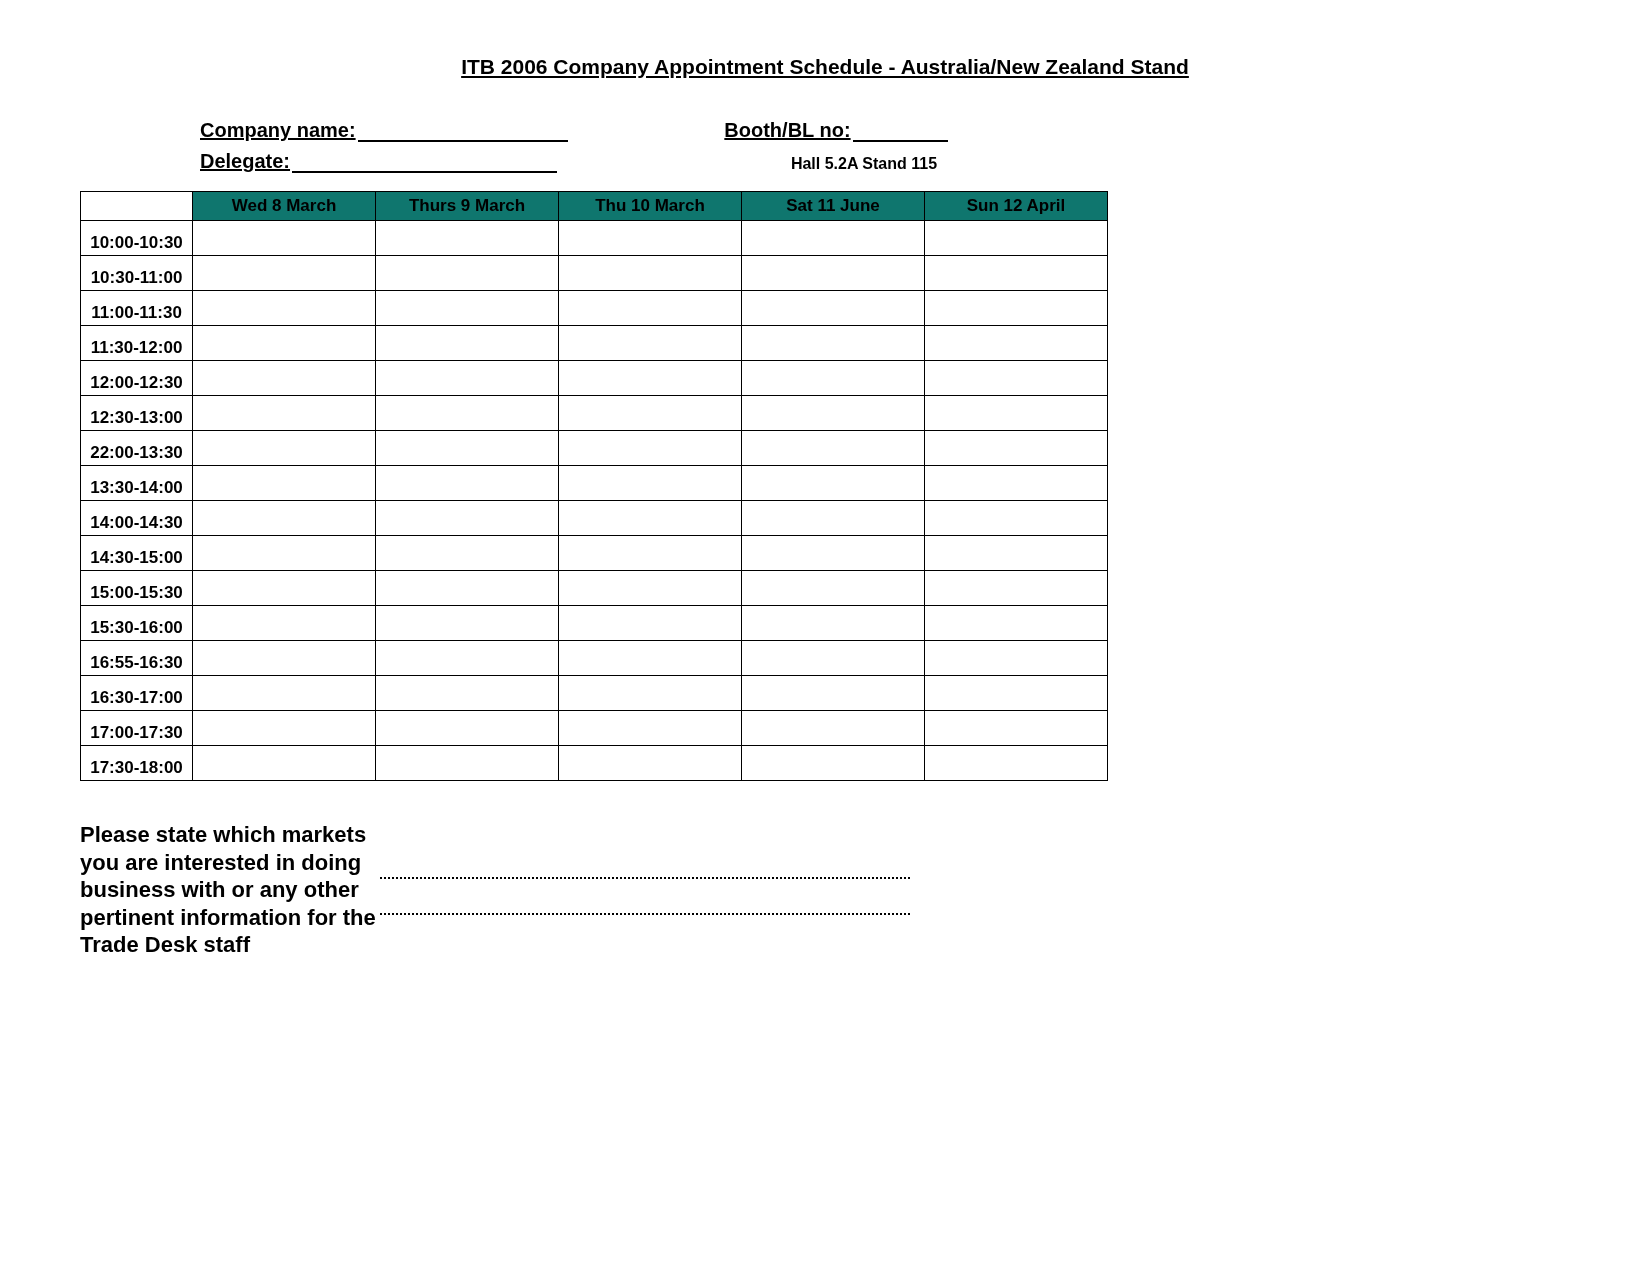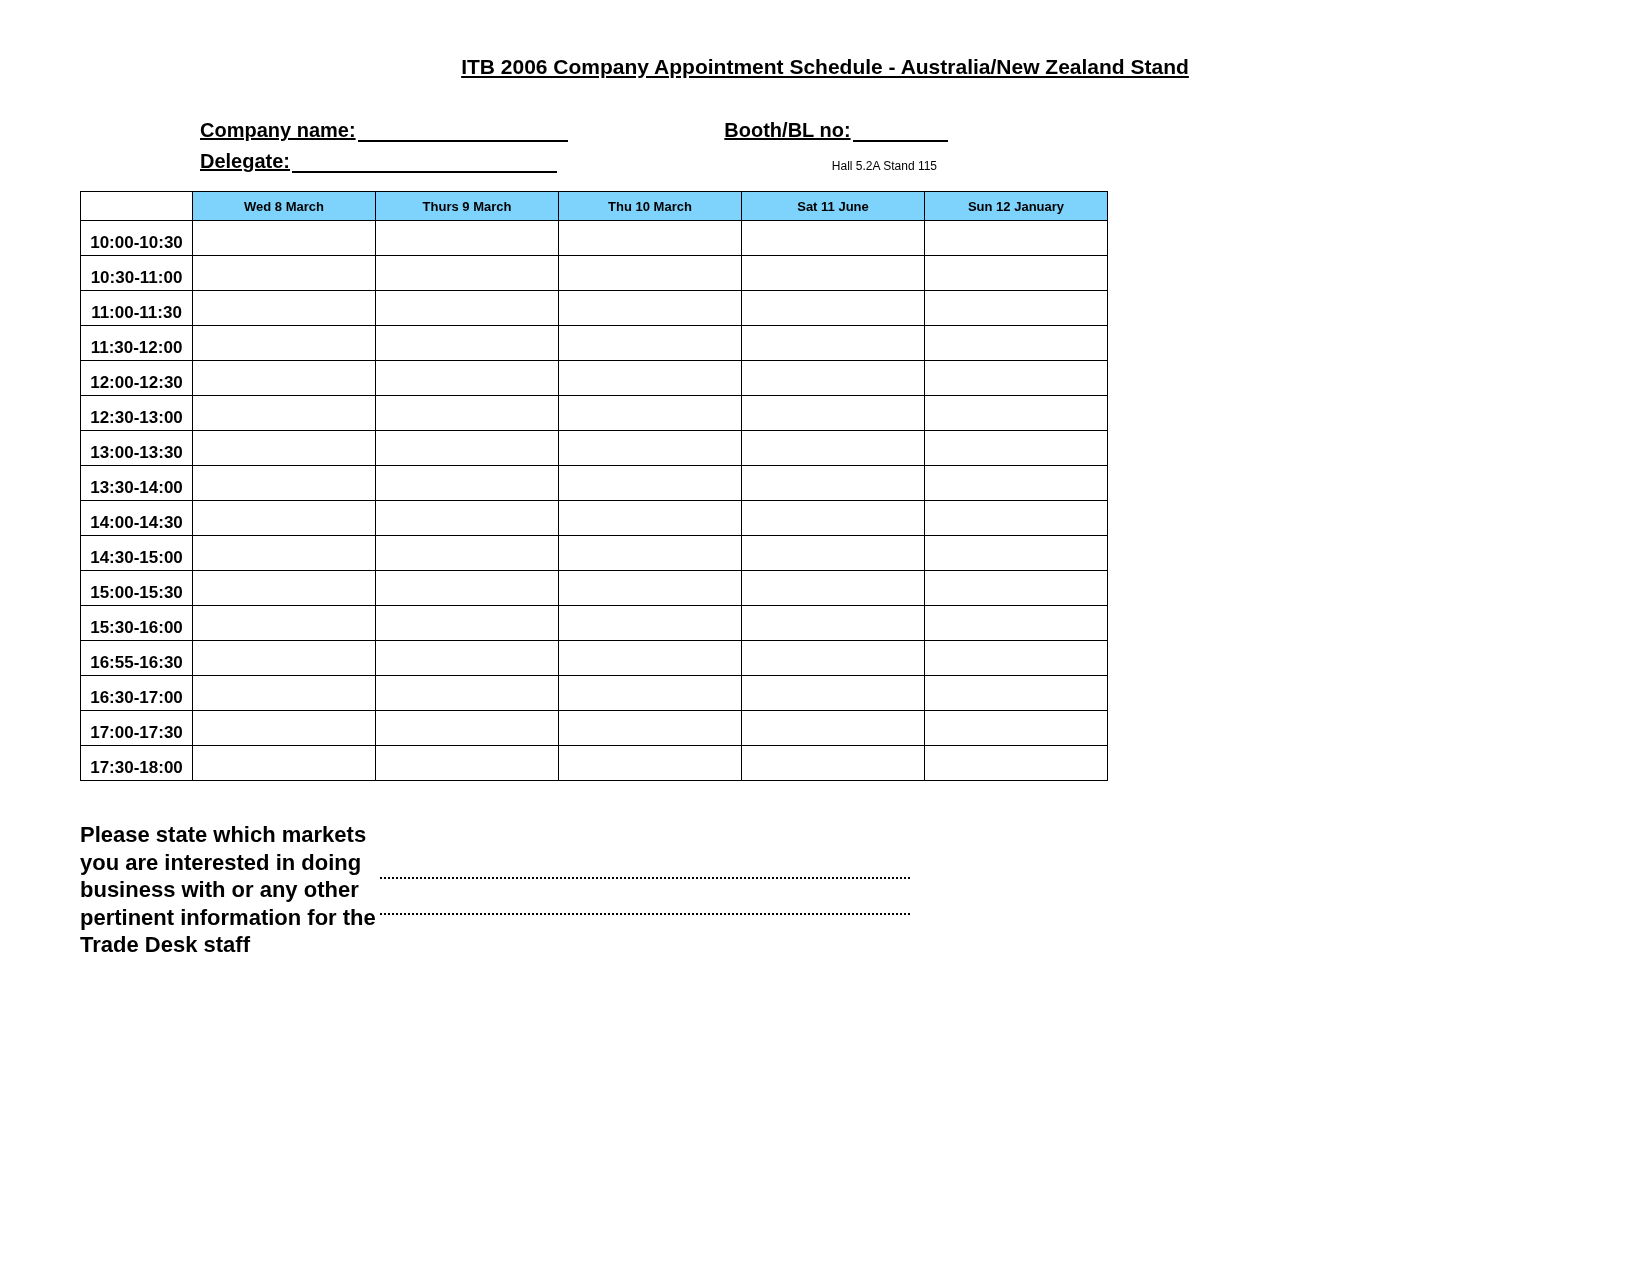--- a/index.html
+++ b/index.html
@@ -47,8 +47,8 @@
   .line-booth   { width: 95px;  }
   .line-delegate{ width: 265px; }
   .location {
-    font-size: 12px;
-    font-weight: normal;
+    font-size: 16px;
+    font-weight: bold;
     white-space: nowrap;
   }
   .meta-right { min-width: 380px; }

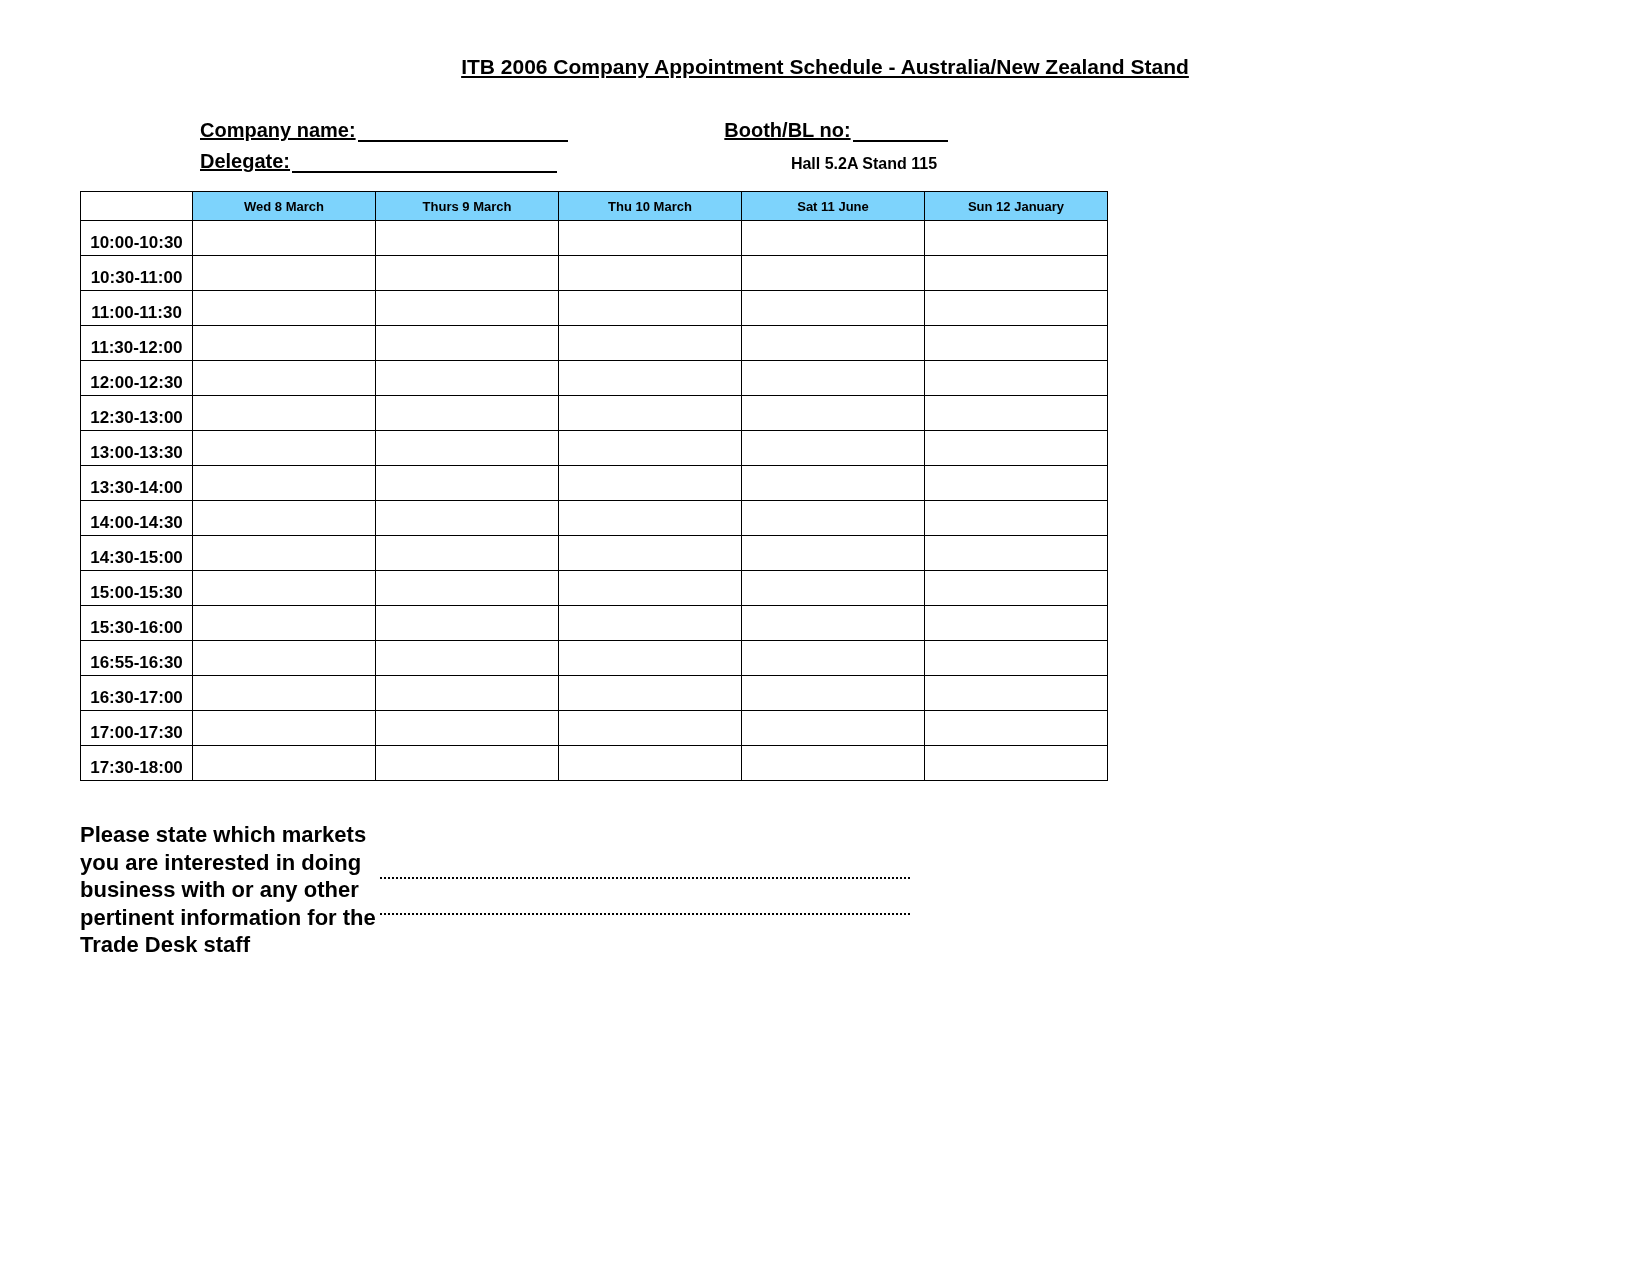--- a/index.html
+++ b/index.html
@@ -76,9 +76,9 @@
   table.schedule col.timecol { width: 112px; }
   table.schedule col.daycol  { width: 183px; }
   table.schedule th.dayhdr {
-    background: #7dd3fc;
+    background: #0f766e;
     height: 28px;
-    font-size: 13px;
+    font-size: 17px;
   }
   table.schedule th.blankhdr {
     background: #ffffff;

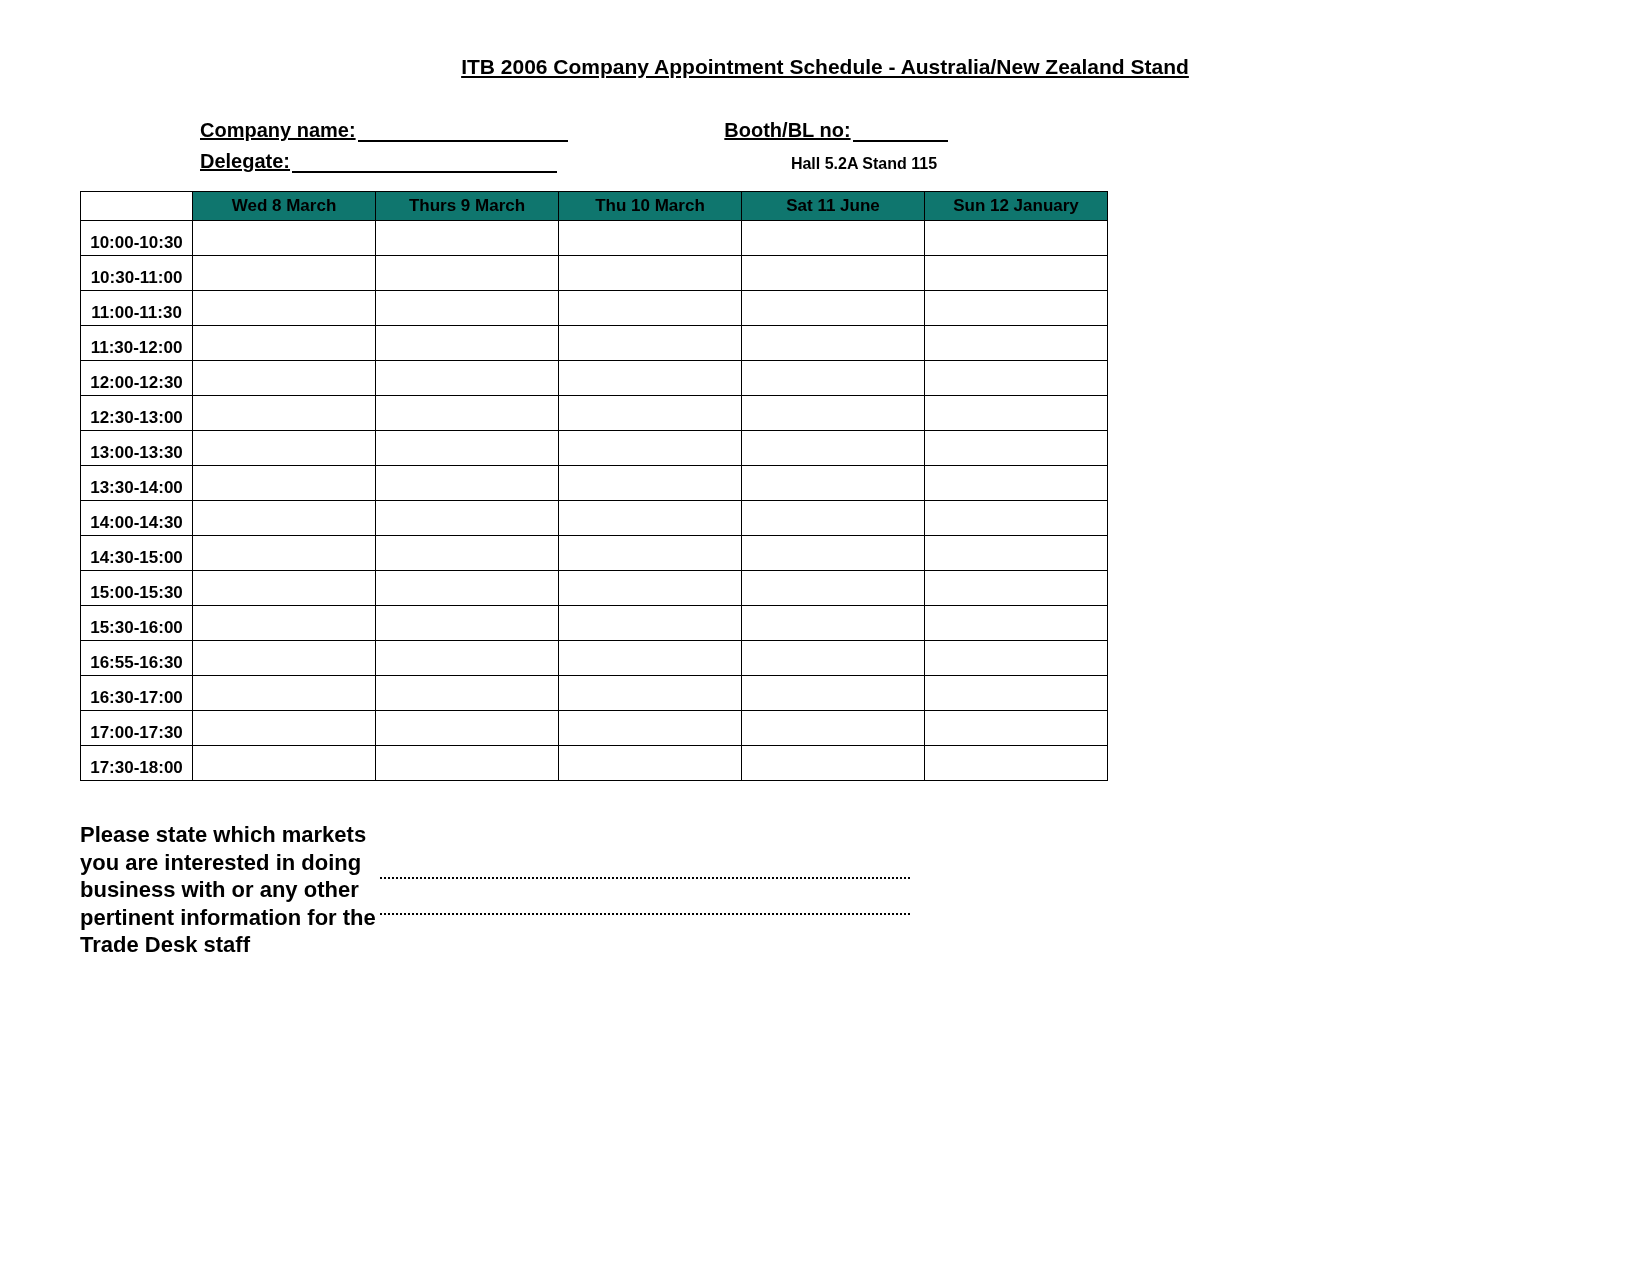--- a/index.html
+++ b/index.html
@@ -151,7 +151,7 @@
         <th class="dayhdr">Thurs 9 March</th>
         <th class="dayhdr">Thu 10 March</th>
         <th class="dayhdr">Sat 11 June</th>
-        <th class="dayhdr">Sun 12 January</th>
+        <th class="dayhdr">Sun 12 April</th>
       </tr>
     </thead>
     <tbody>

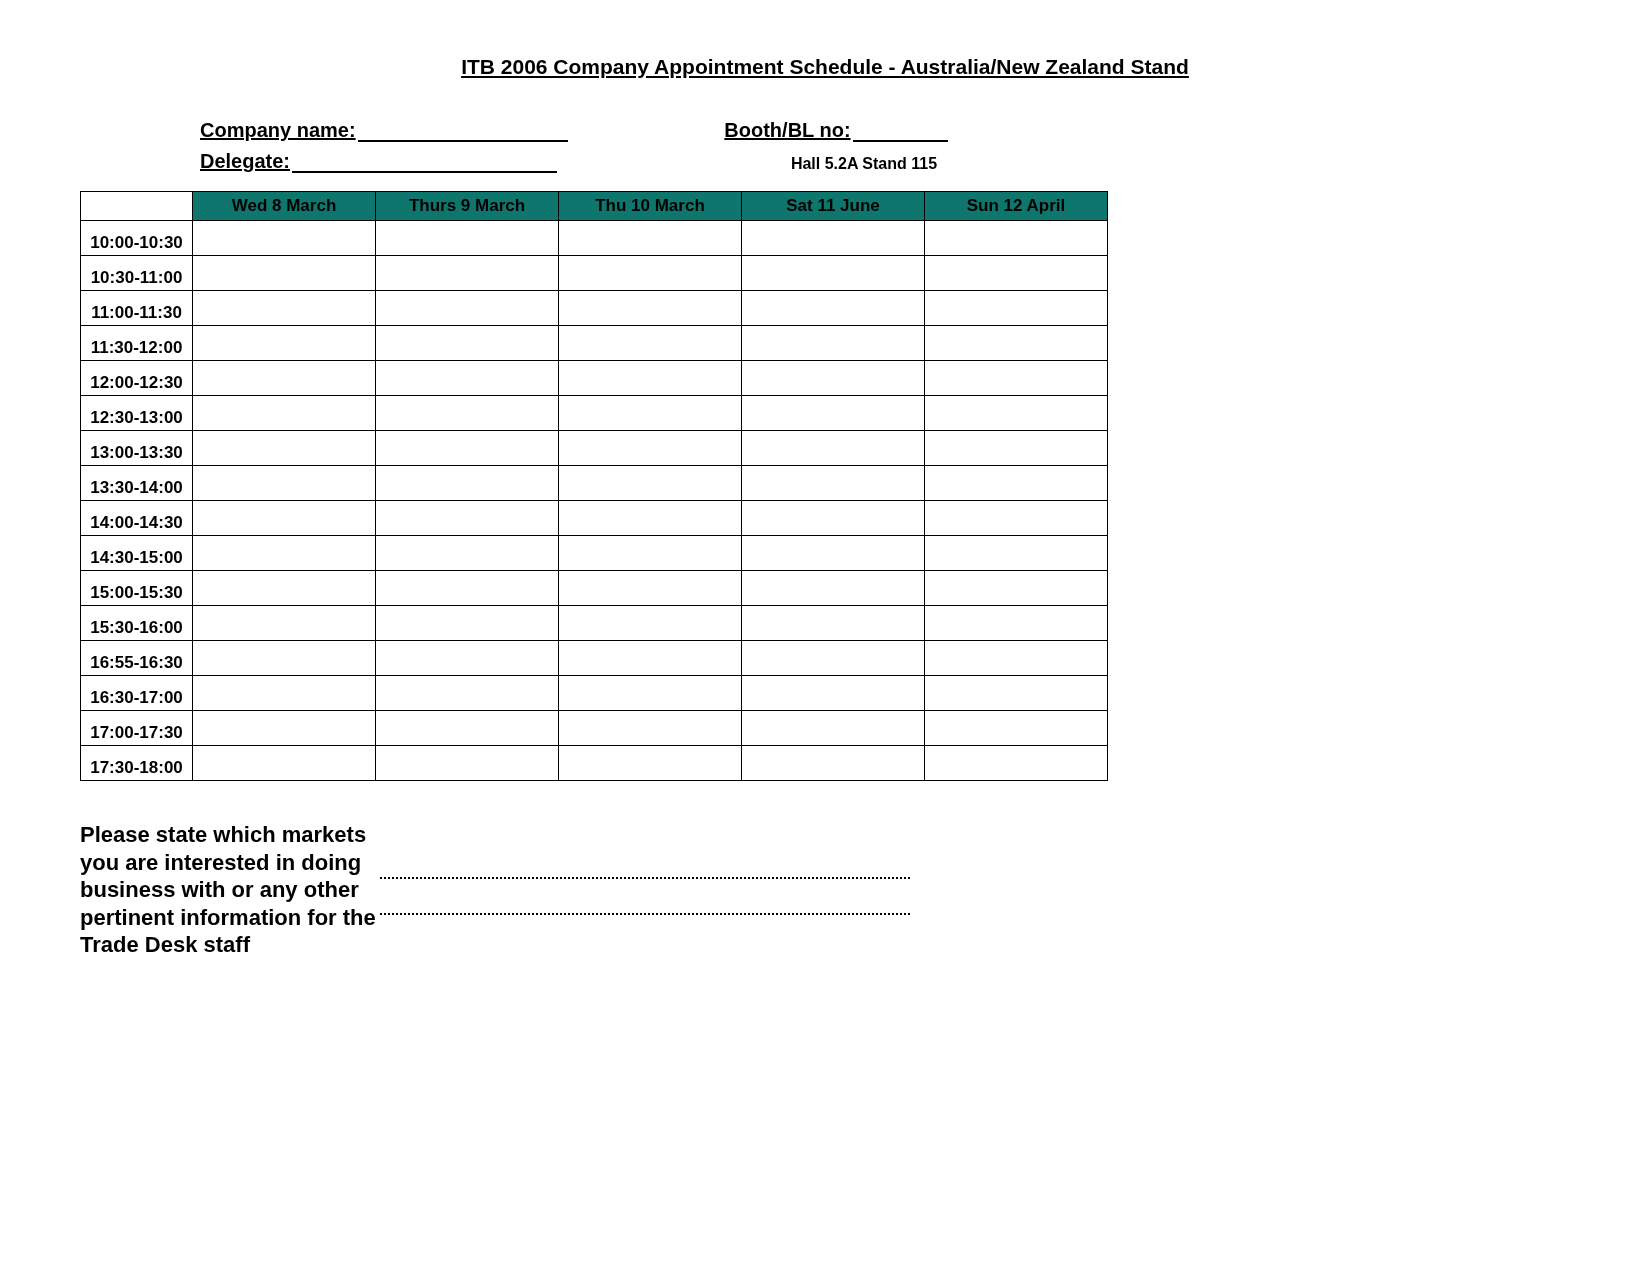--- a/index.html
+++ b/index.html
@@ -204,7 +204,7 @@
           <td></td>
         </tr>
       <tr>
-          <td class="timecell">13:00-13:30</td>
+          <td class="timecell">22:00-13:30</td>
           <td></td>
           <td></td>
           <td></td>

